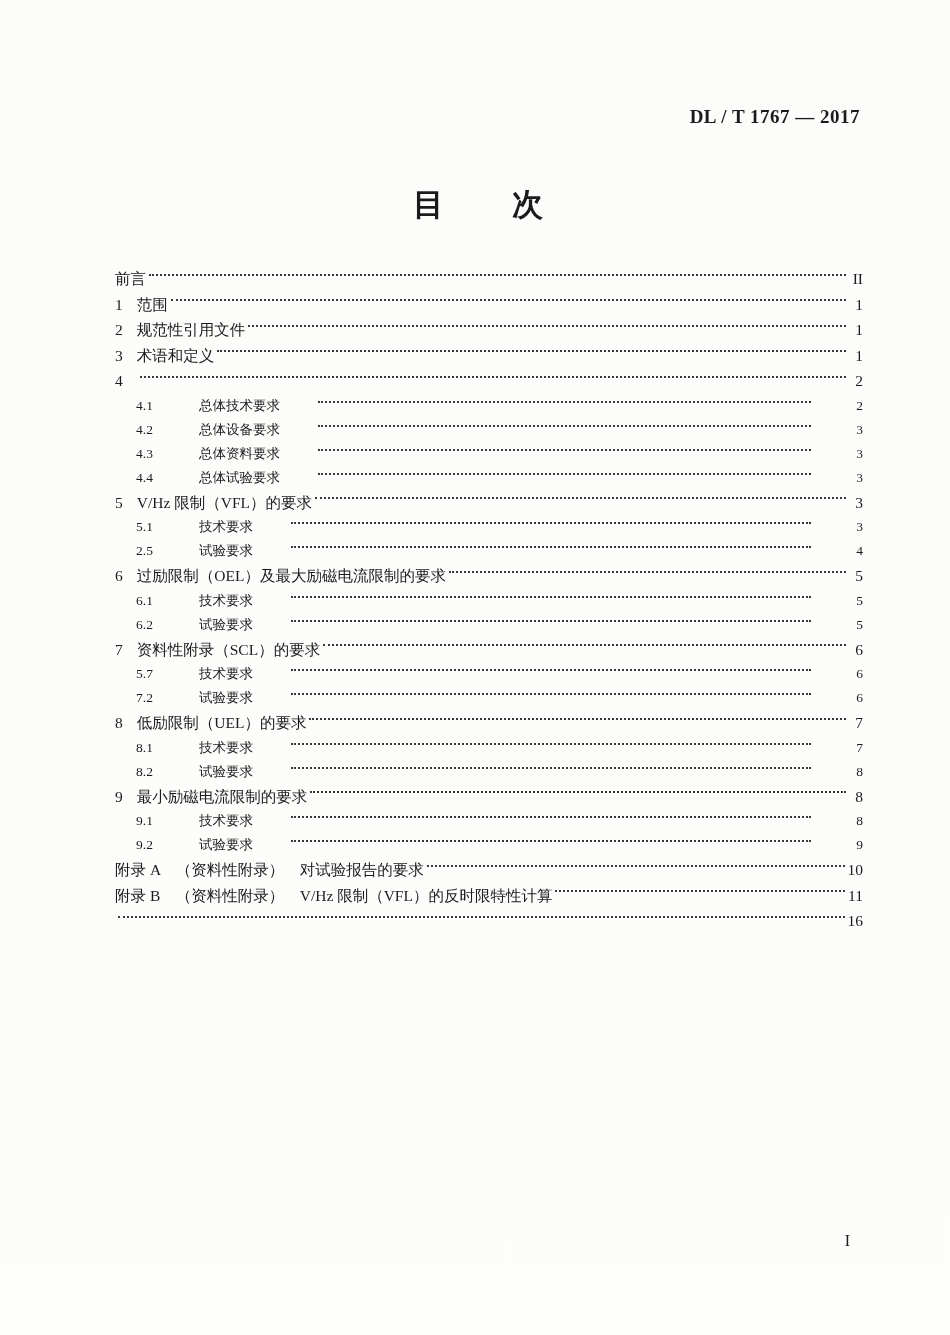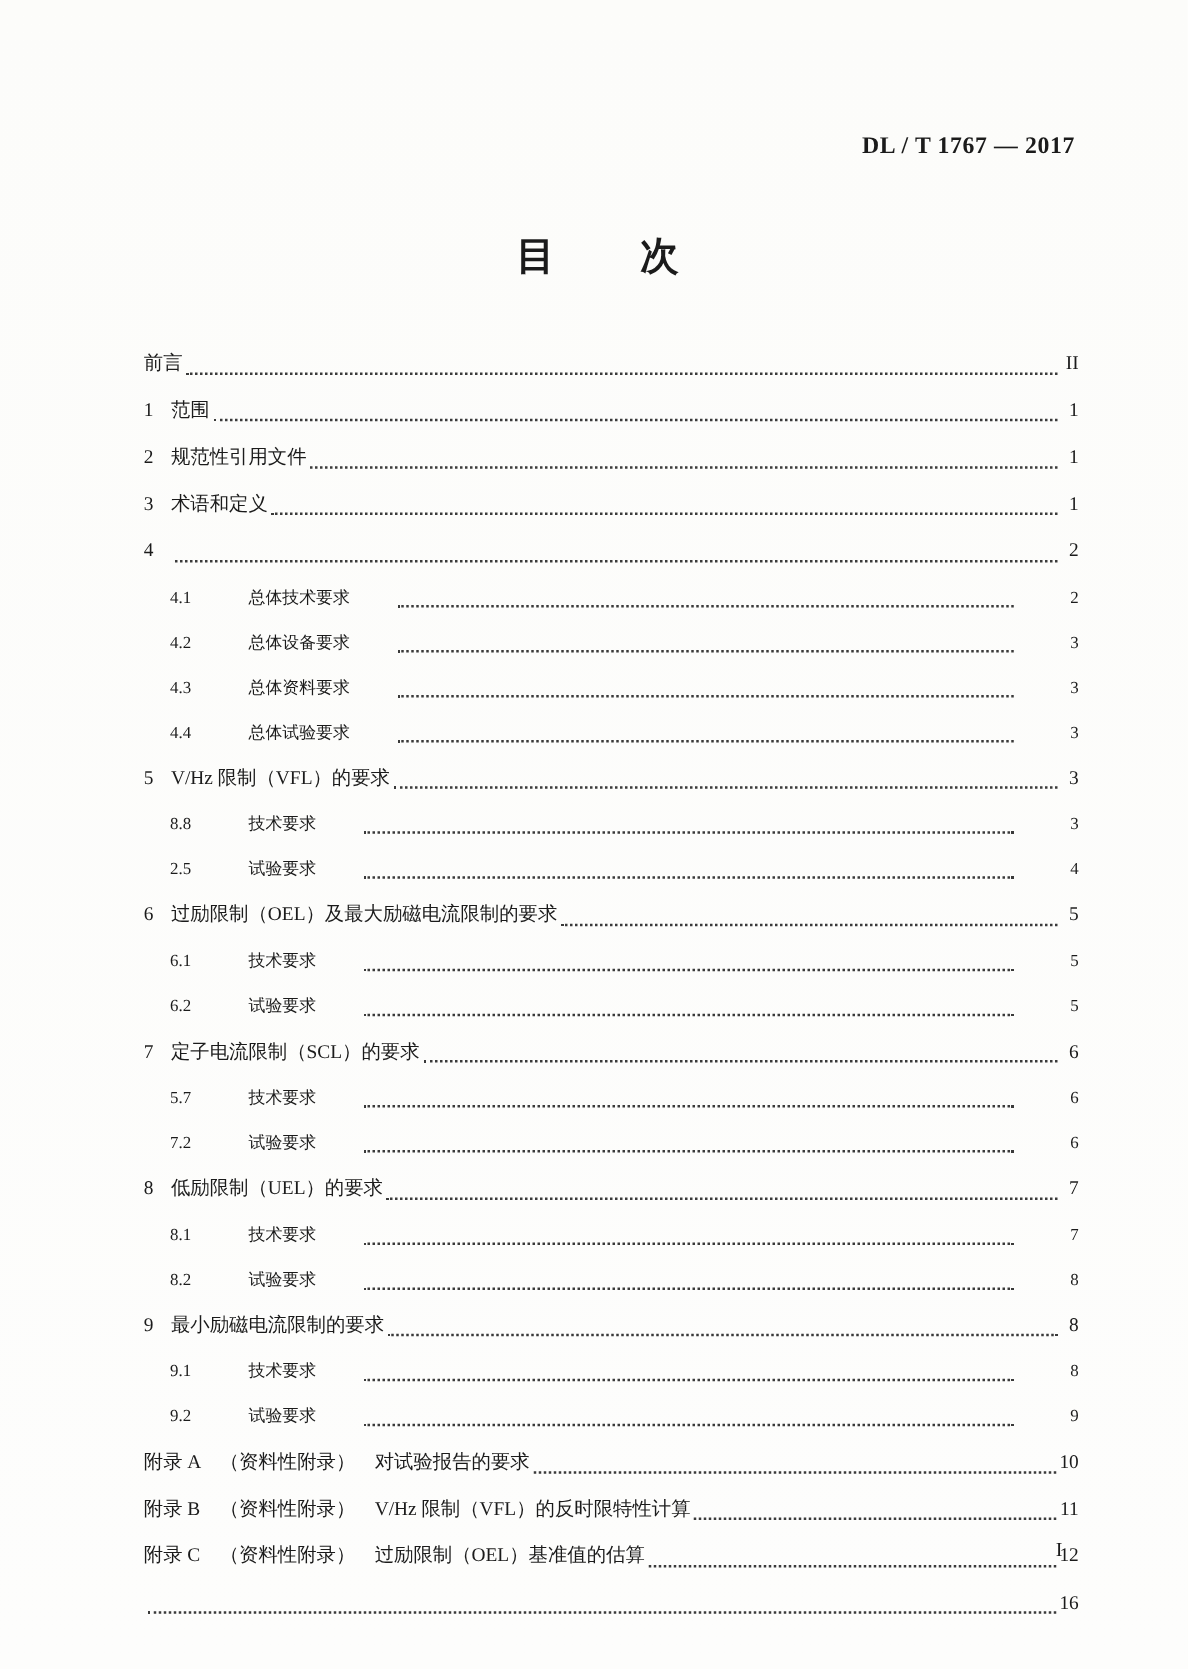--- a/index.html
+++ b/index.html
@@ -44,9 +44,8 @@
   }
   .toc-row {
     display: flex;
-    align-items: flex-end;
+    align-items: center;
     white-space: nowrap;
-    margin-top: 12px;
   }
   .toc-row.top {
     font-size: 15.5px;

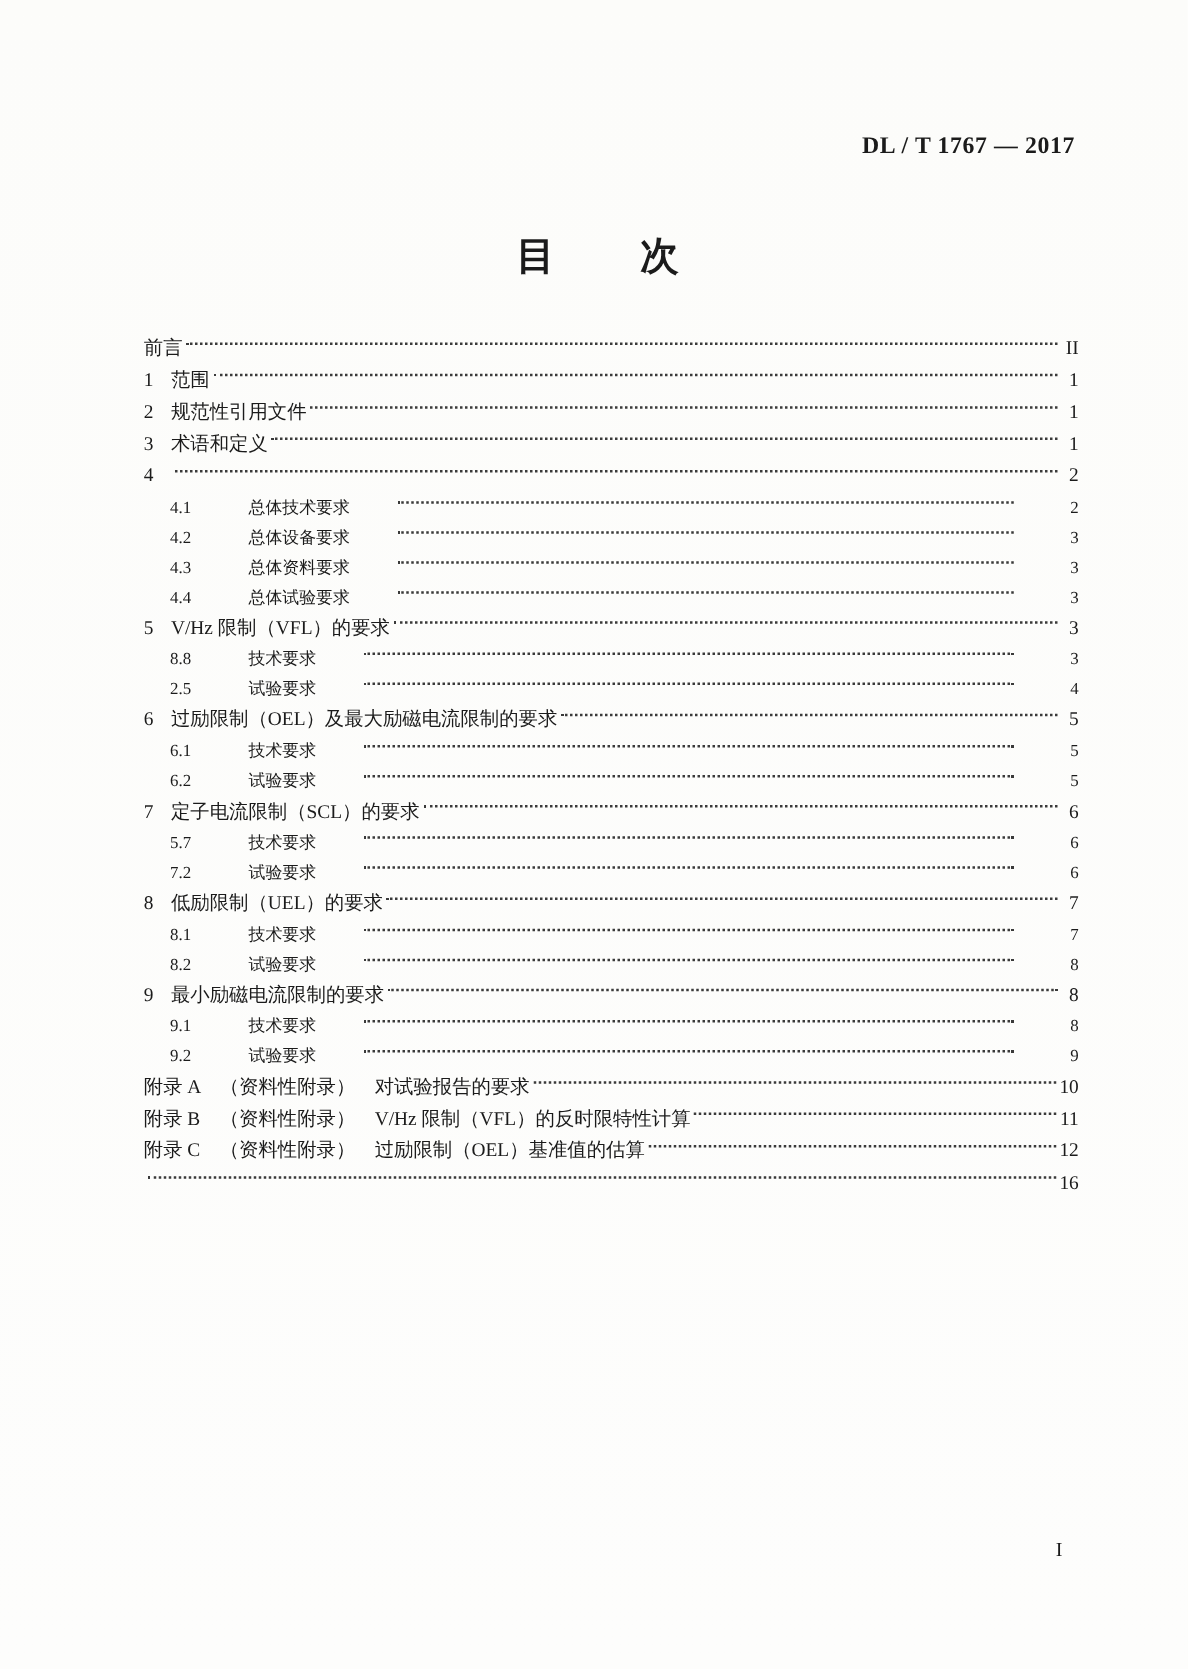--- a/index.html
+++ b/index.html
@@ -155,7 +155,7 @@
     <span class="pg">3</span>
   </div>
       <div class="toc-row sub">
-    <span class="num">8.8</span>
+    <span class="num">5.1</span>
     <span class="entry-label">技术要求</span>
     <span class="dots"></span>
     <span class="pg">3</span>

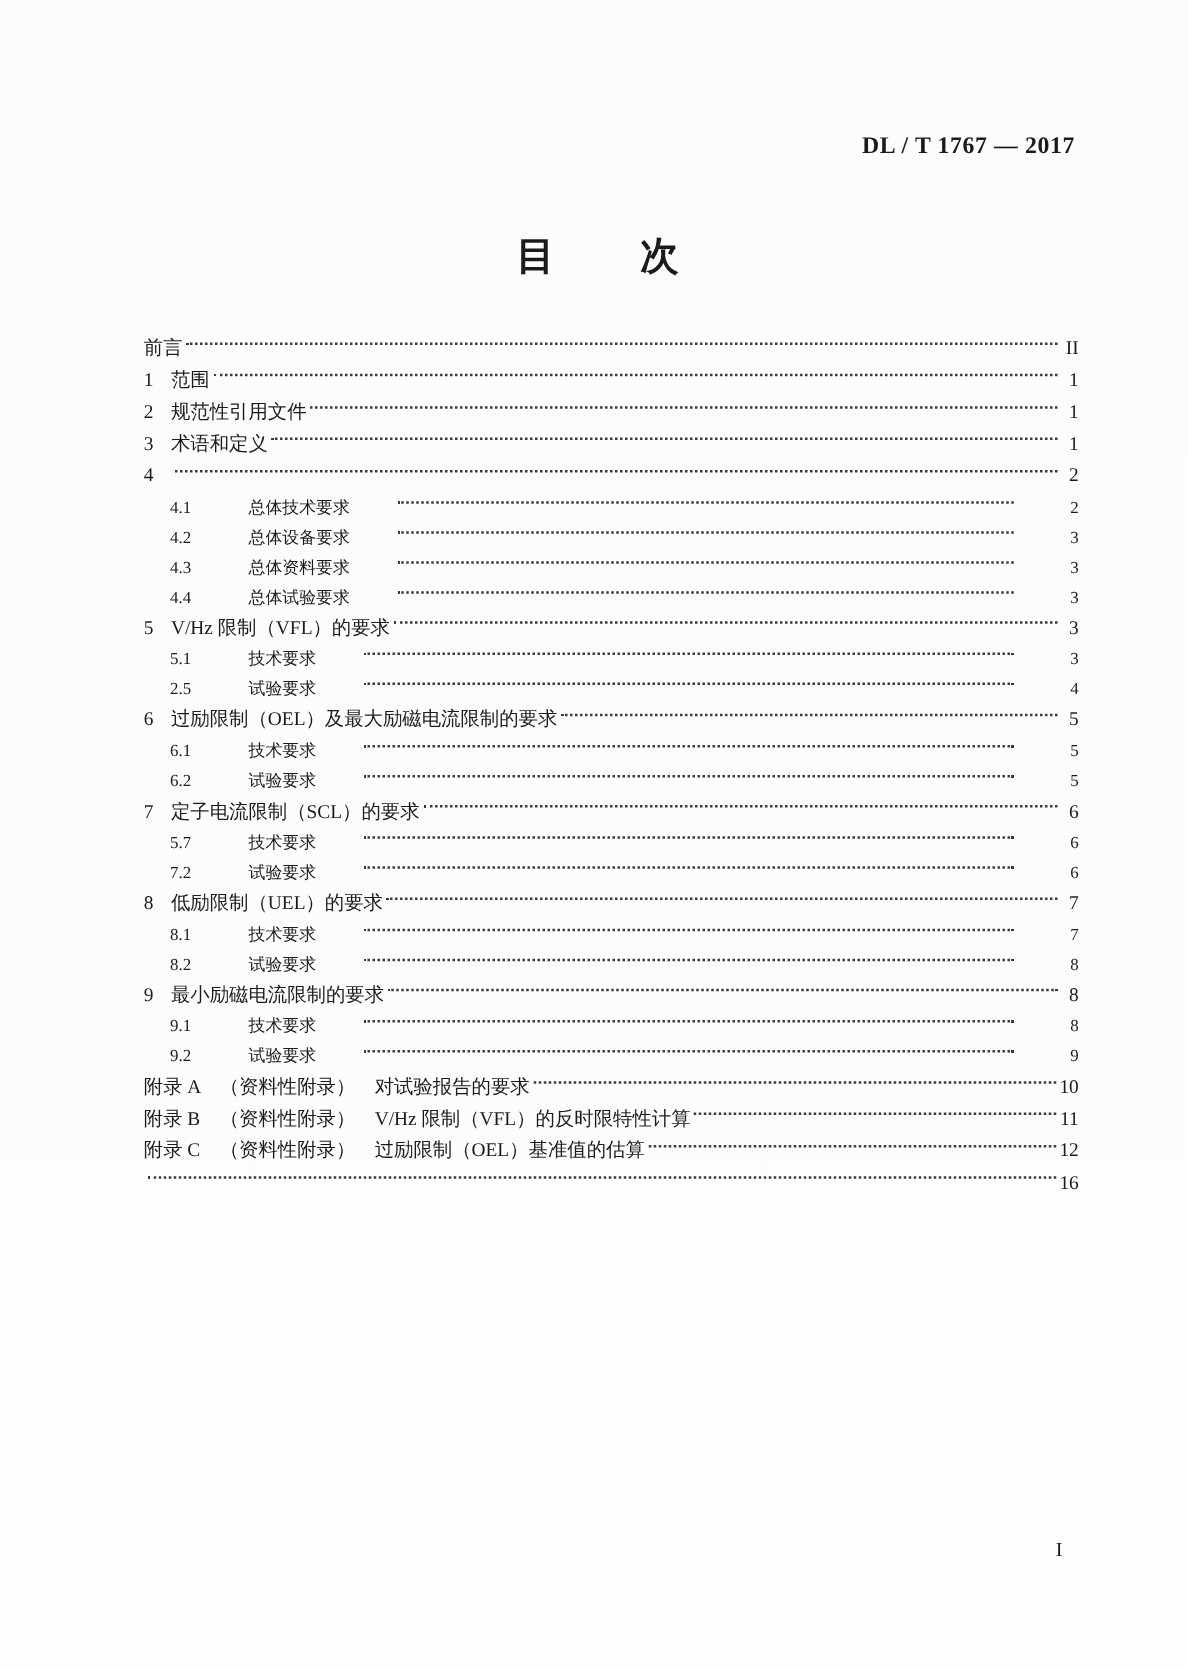--- a/index.html
+++ b/index.html
@@ -186,7 +186,7 @@
   </div>
       <div class="toc-row top">
     <span class="num">7</span>
-    <span class="entry-label">定子电流限制（SCL）的要求</span>
+    <span class="entry-label">资料性附录（SCL）的要求</span>
     <span class="dots"></span>
     <span class="pg">6</span>
   </div>

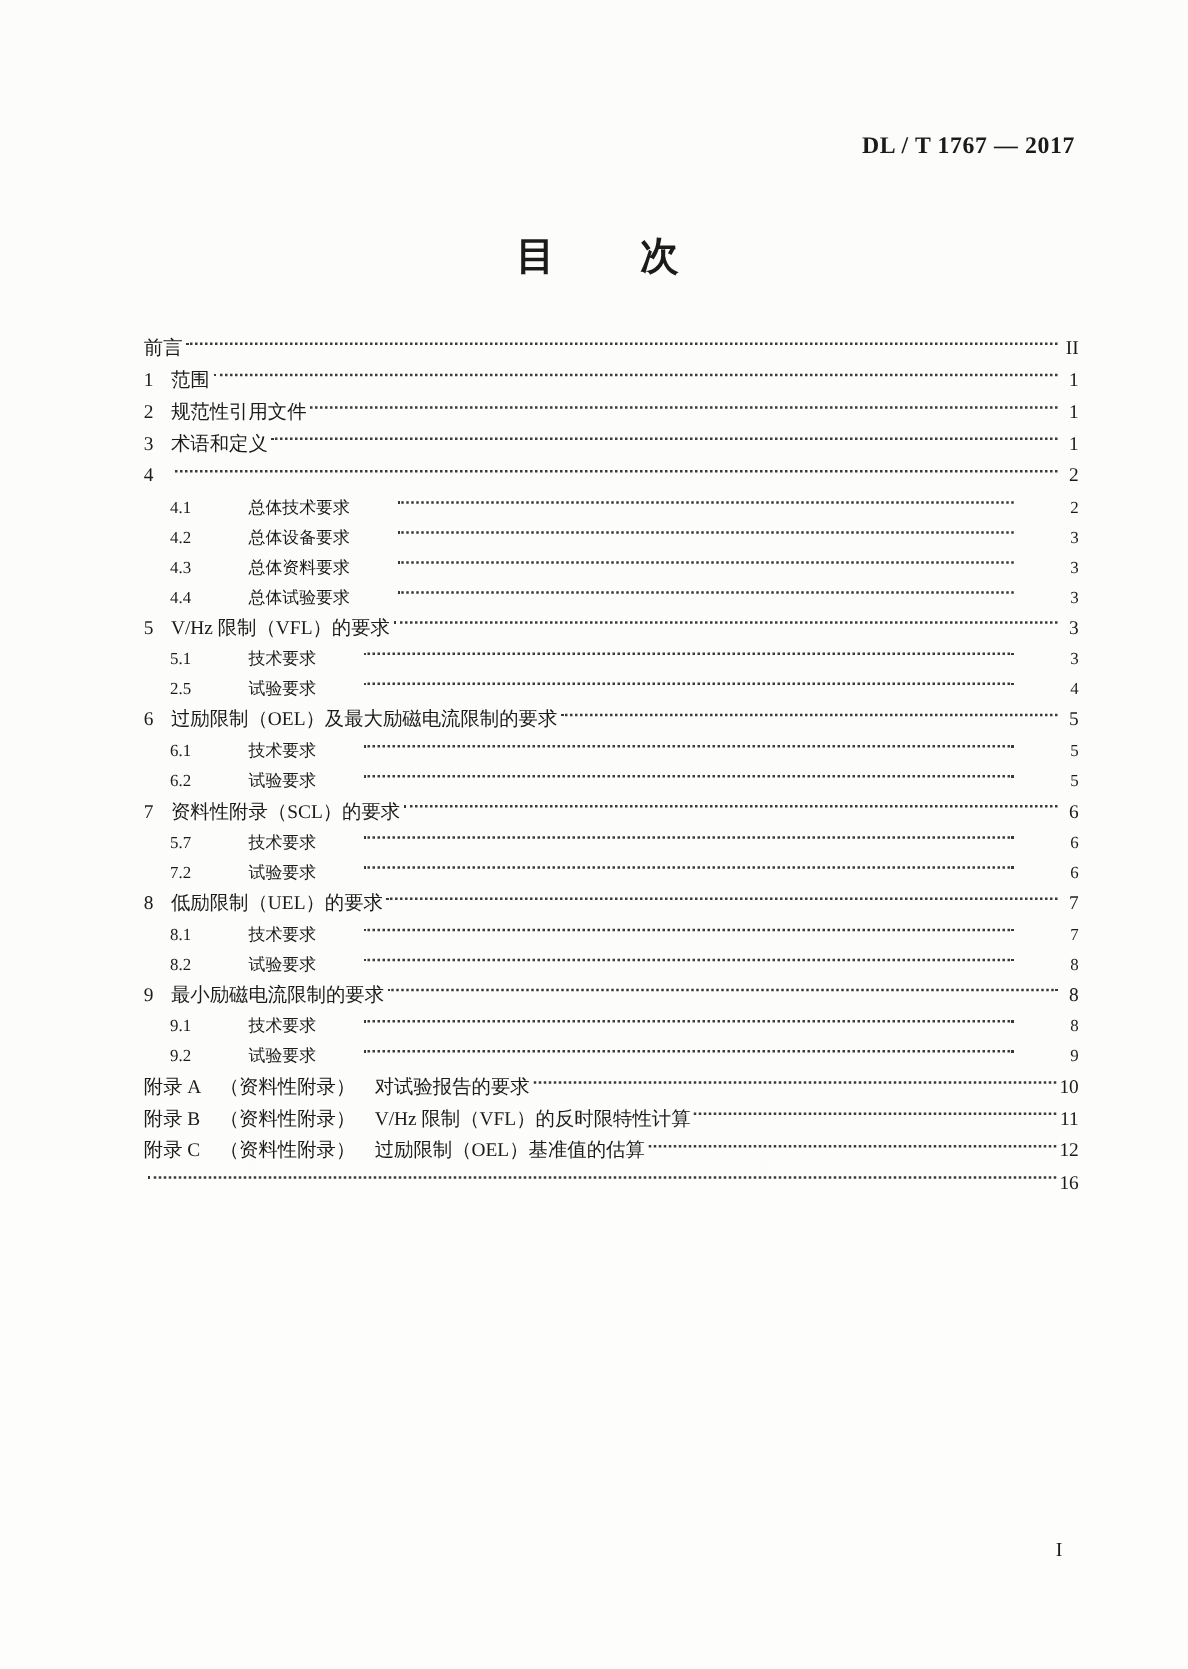--- a/index.html
+++ b/index.html
@@ -252,12 +252,6 @@
   </div>
       <div class="toc-row top">
 
-    <span class="entry-label">附录 C　（资料性附录）　过励限制（OEL）基准值的估算</span>
-    <span class="dots"></span>
-    <span class="pg">12</span>
-  </div>
-      <div class="toc-row top">
-
     <span class="dots"></span>
     <span class="pg">16</span>
   </div>

